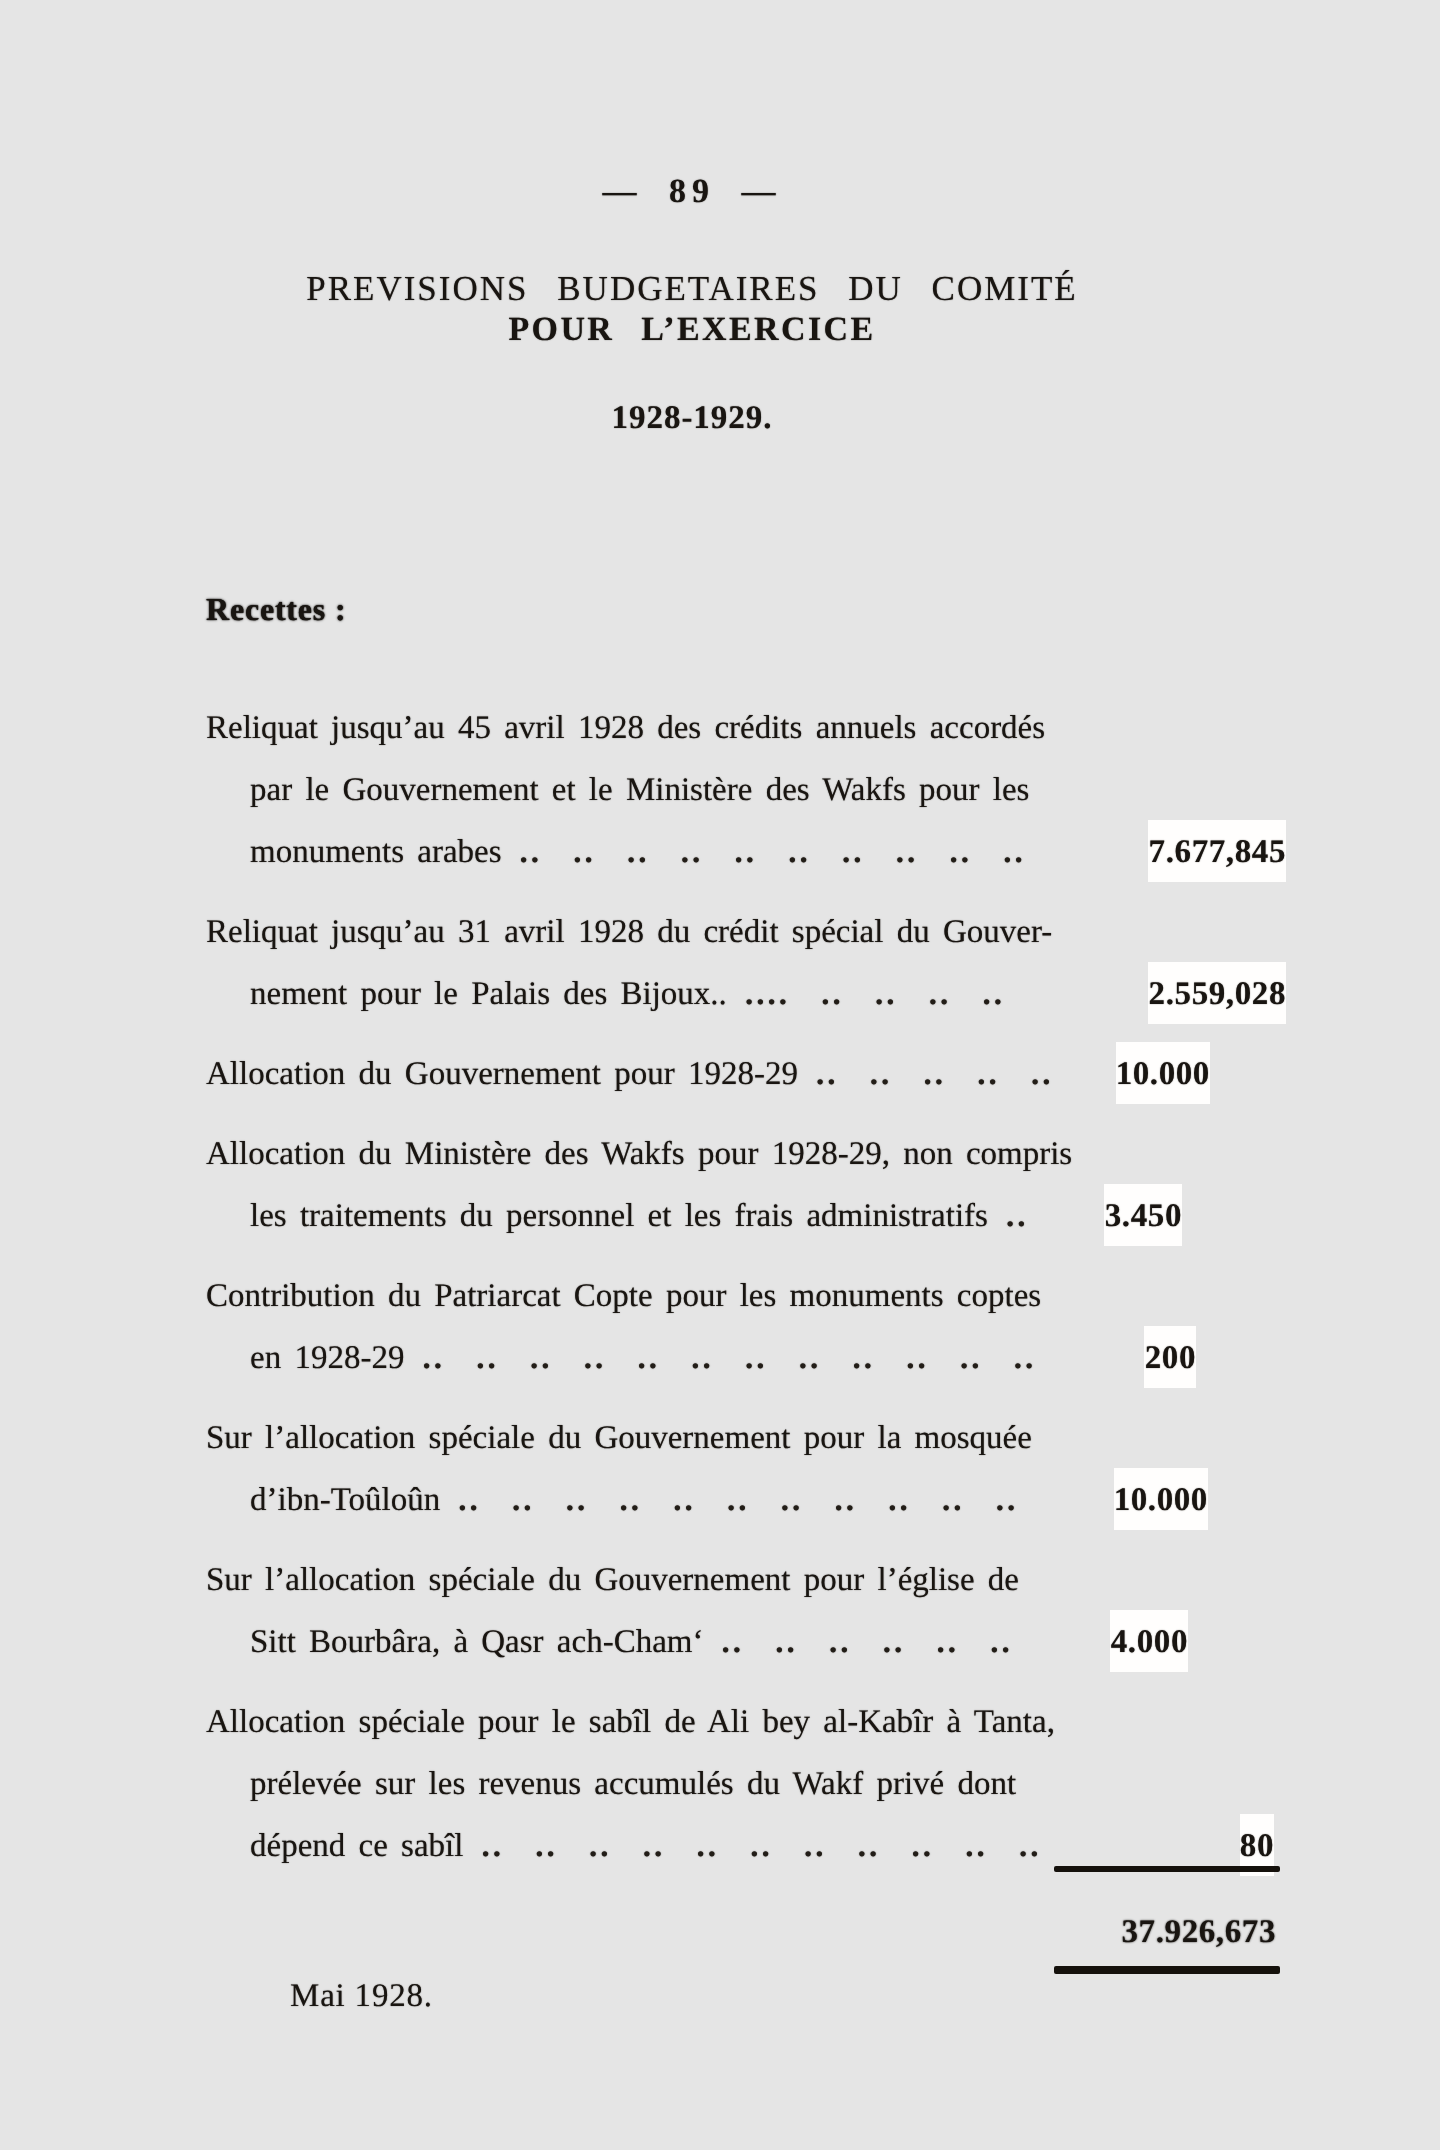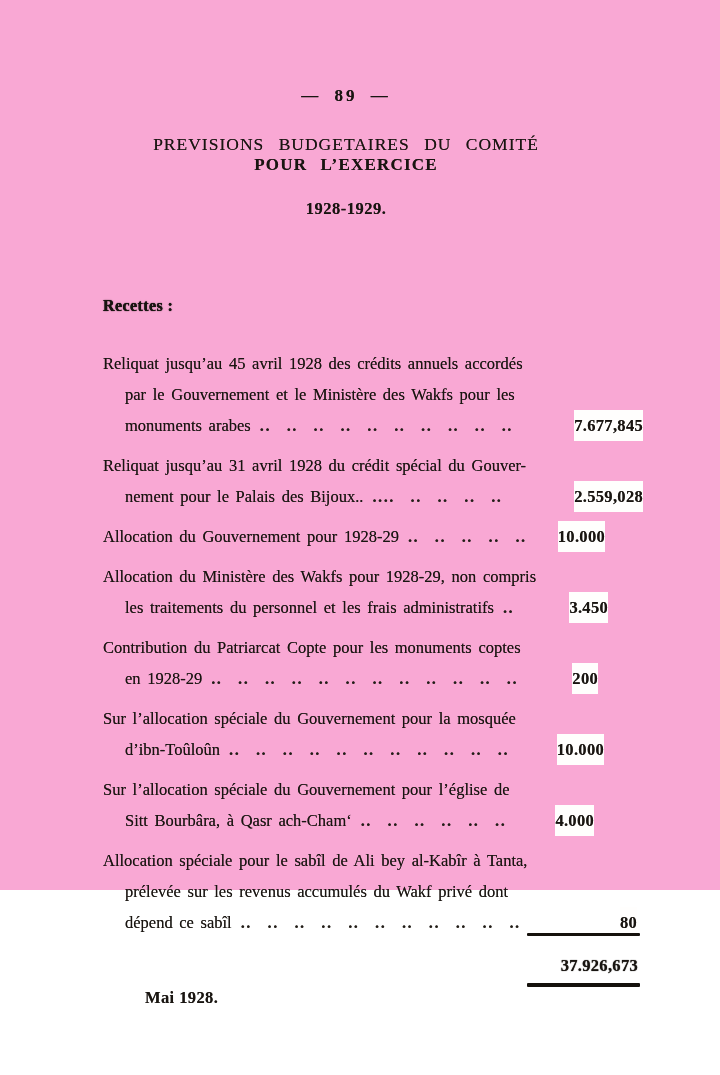--- a/index.html
+++ b/index.html
@@ -13,8 +13,8 @@
   }
   .page{
     position:relative;
-    width:720px;height:890px;
-    background:#f9a8d4;
+    width:720px;height:1075px;
+    background:#e5e5e5;
   }
   .ink{ text-shadow:0 0 .6px rgba(20,16,10,.65); }
 

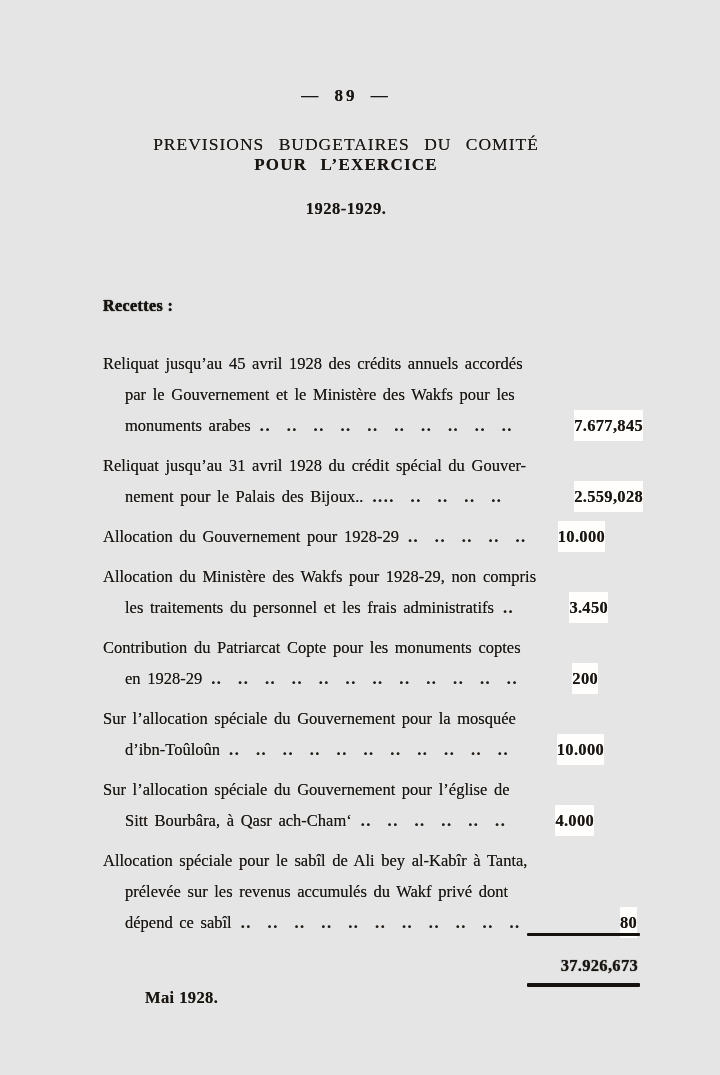--- a/index.html
+++ b/index.html
@@ -68,7 +68,7 @@
   .a1{ right:0px; }     
   .a2{ right:0px; }
   .a3{ right:38px; }    
-  .a4{ right:35px;margin-top:20px; }
+  .a4{ right:52px;margin-top:20px; }
   .a5{ right:45px; }
   .a6{ right:39px; }
   .a7{ right:49px;margin-top:48px; }

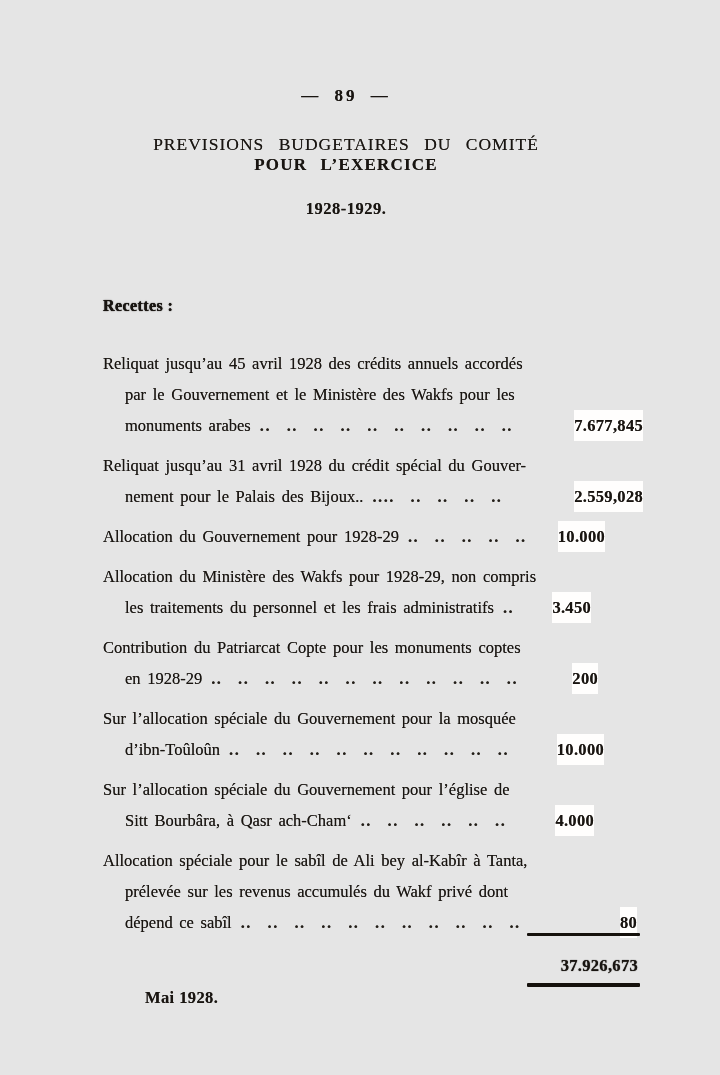--- a/index.html
+++ b/index.html
@@ -92,7 +92,7 @@
   
   .footer-date{
     position:absolute;left:145px;top:988px;
-    font-size:16.5px;font-weight:bold;letter-spacing:.4px;
+    font-size:16.5px;font-weight:normal;letter-spacing:.4px;
   }
 </style>
 </head>

